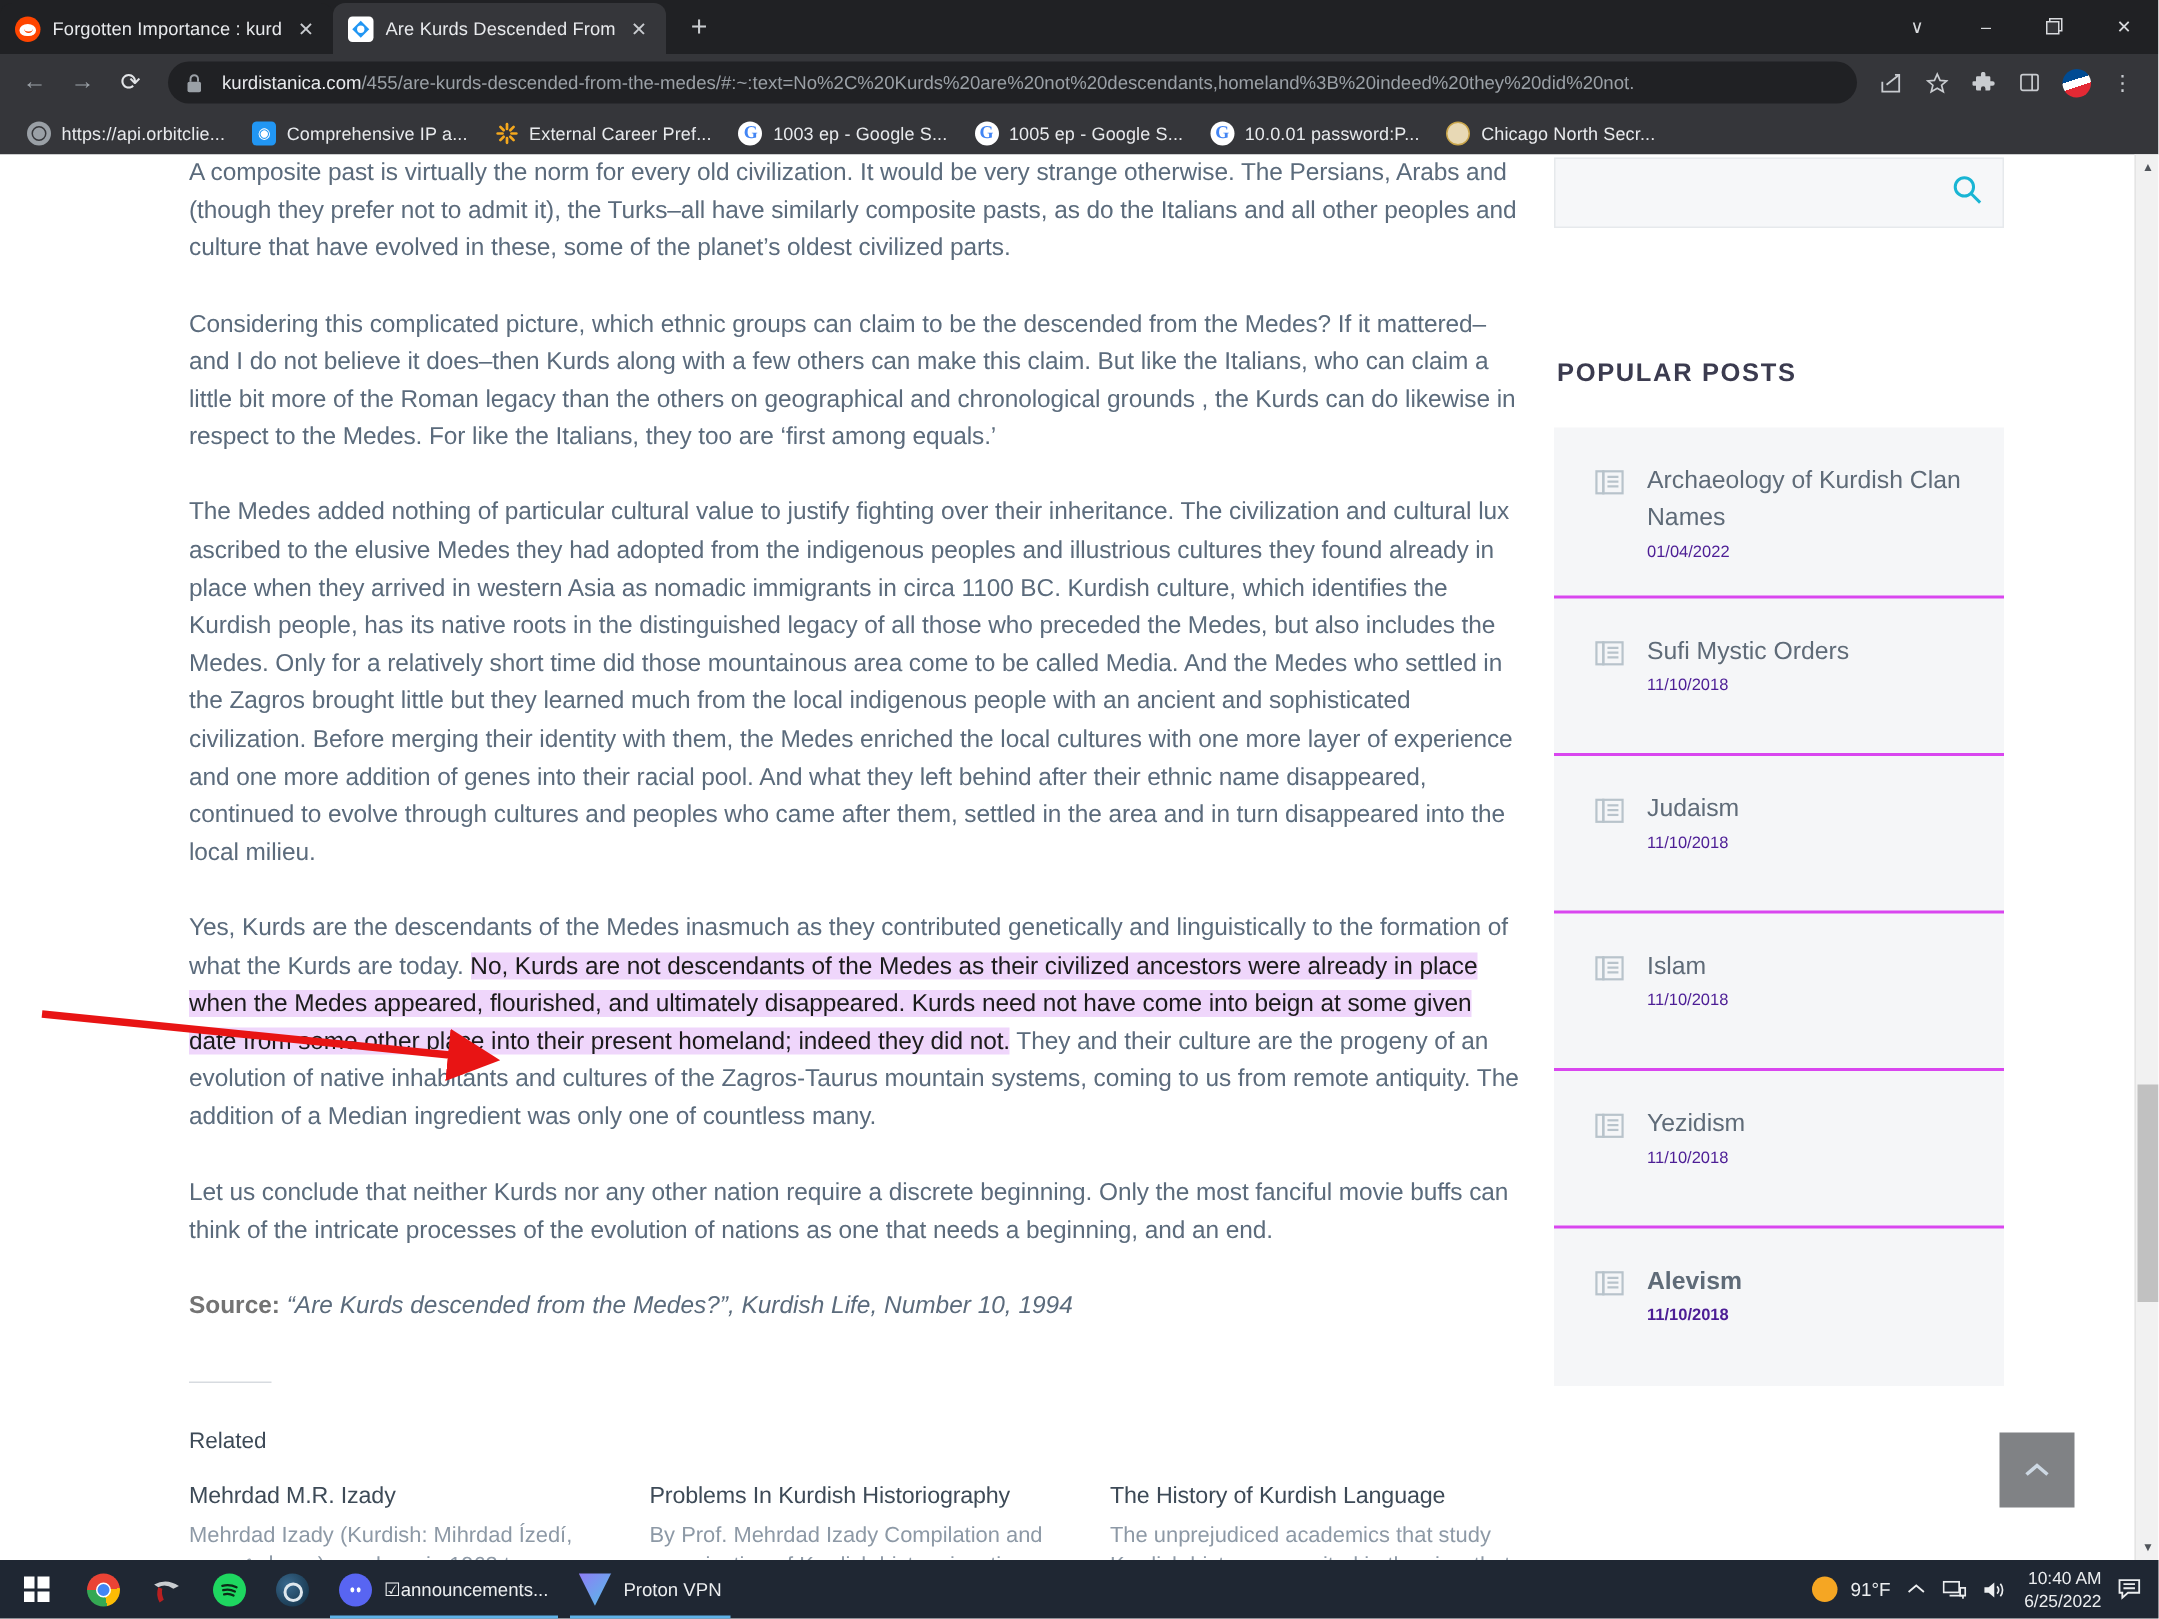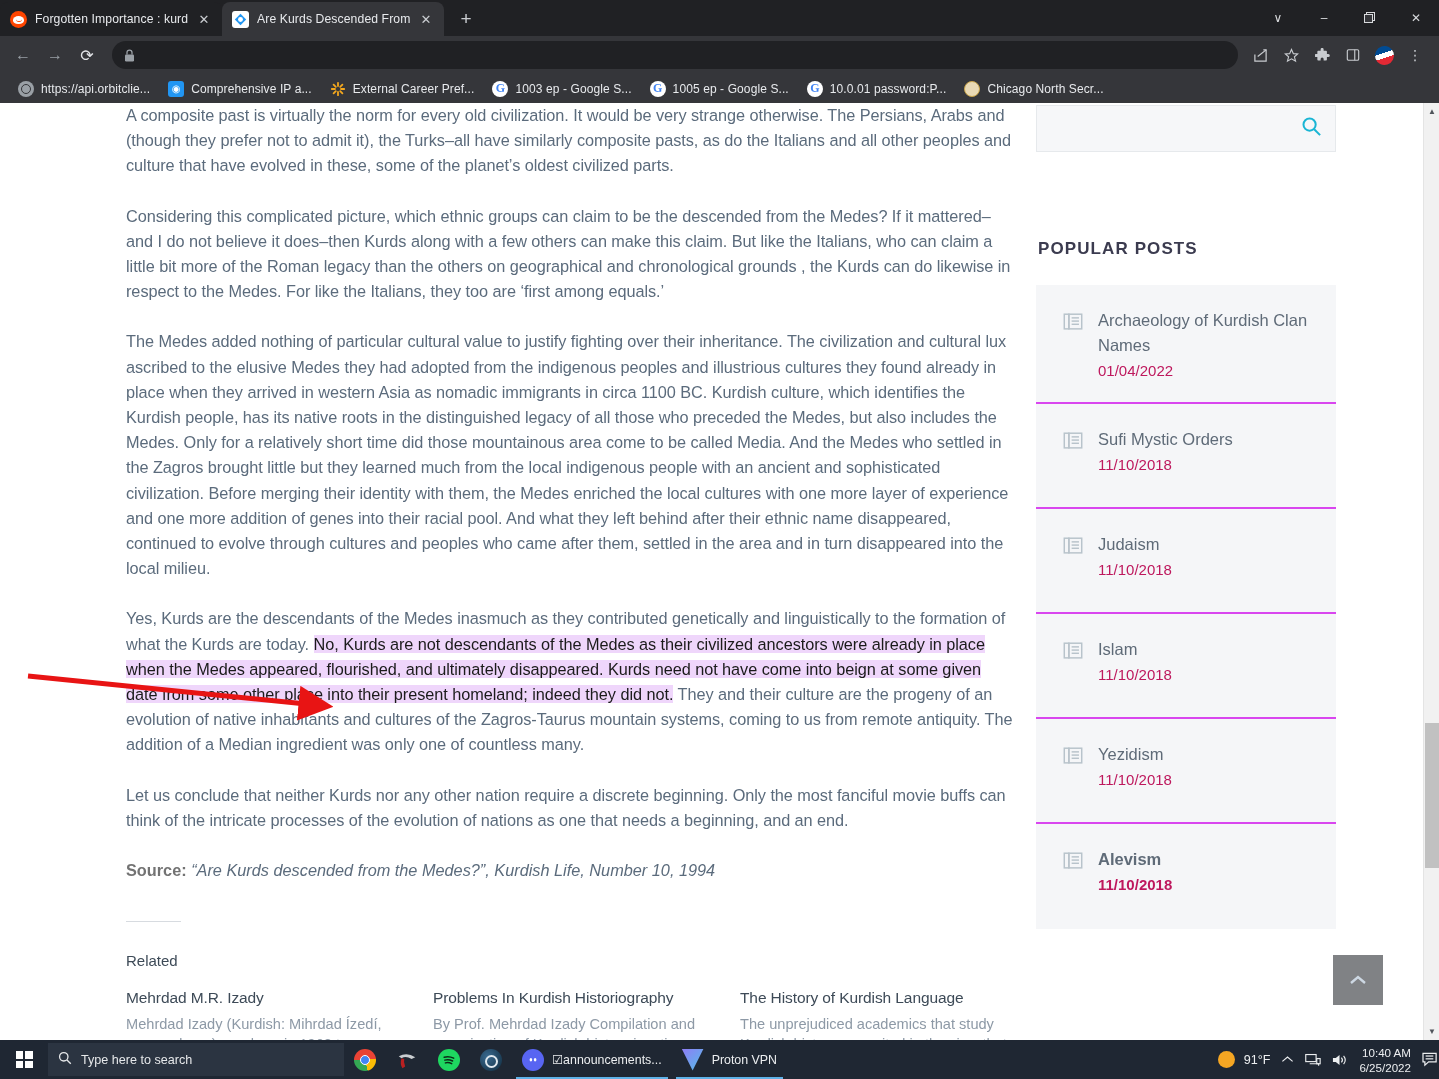--- a/index.html
+++ b/index.html
@@ -255,6 +255,7 @@
             <path d="M3 5.5V3.6a2.5 2.5 0 0 1 5 0v1.9" fill="none" stroke="#9aa0a6" stroke-width="1.3"></path>
           </svg>
       </span>
+      <span class="url"><b>kurdistanica.com</b><span>/455/are-kurds-descended-from-the-medes/#:~:text=No%2C%20Kurds%20are%20not%20descendants,homeland%3B%20indeed%20they%20did%20not.</span></span>
     </div>
     <div class="tb-icons">
       <div class="tb-icon">

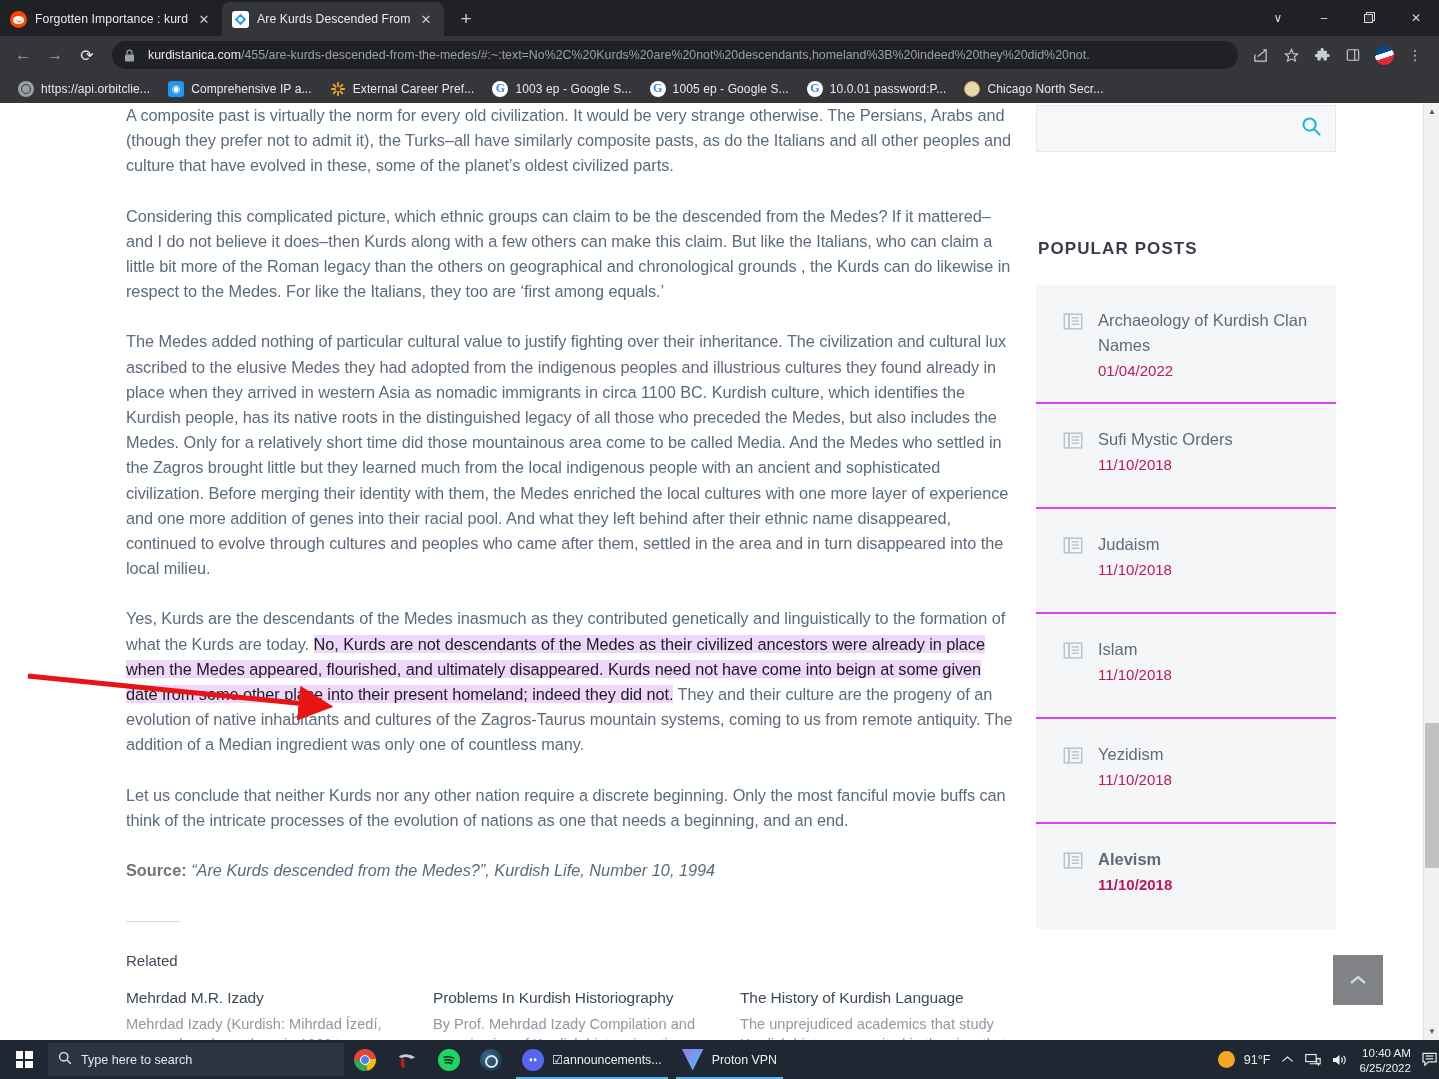--- a/index.html
+++ b/index.html
@@ -143,7 +143,7 @@
   .pop-ico { flex: 0 0 22px; margin-top: 3px; }
   .pop-text { flex: 1 1 auto; }
   .pop-title { font-size: 16.5px; color: #5f6b78; line-height: 25px; }
-  .pop-date { font-size: 15px; color: #be185d; margin-top: 4px; }
+  .pop-date { font-size: 11px; color: #4c1d95; margin-top: 4px; }
 
   
   .pscroll {

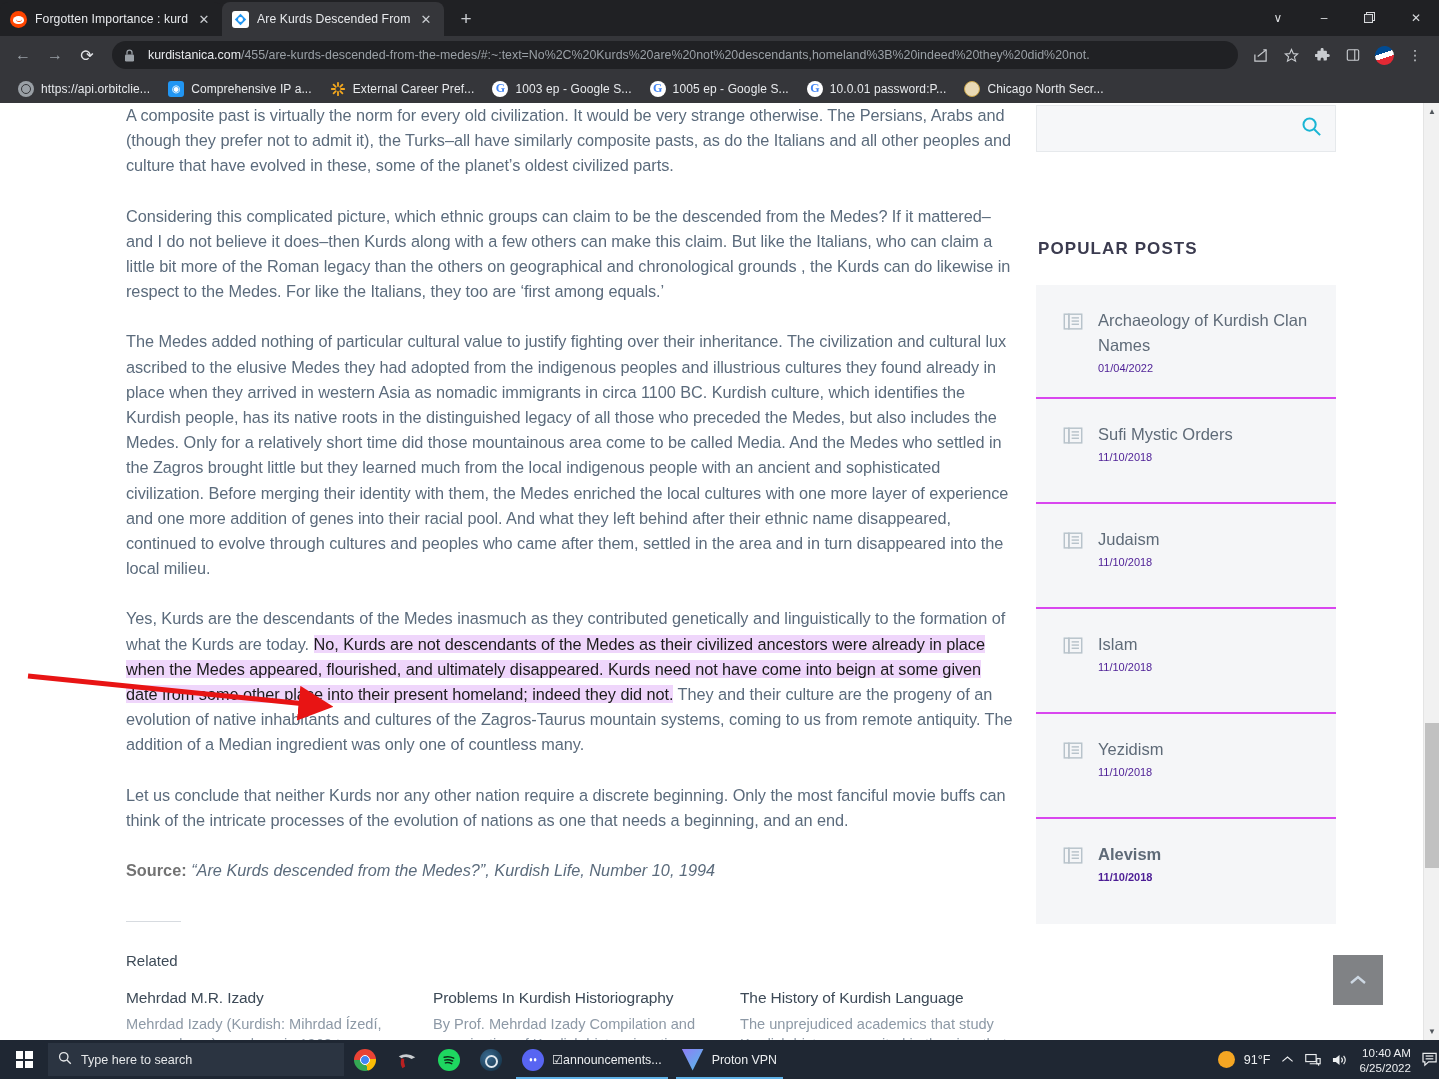--- a/index.html
+++ b/index.html
@@ -498,15 +498,6 @@
         <i></i>
       </span>
   </div>
-  <div class="searchbar">
-    <span class="mag">
-      <svg width="14" height="14" viewBox="0 0 16 16" fill="none" stroke="#e6e8ea" stroke-width="1.5">
-          <circle cx="6.6" cy="6.6" r="4.8"></circle>
-          <line x1="10.2" y1="10.2" x2="14.6" y2="14.6"></line>
-        </svg>
-    </span>
-    <span class="ph">Type here to search</span>
-  </div>
 
   <div class="tb-app">
     <span class="tb-ic ic-chrome"></span>

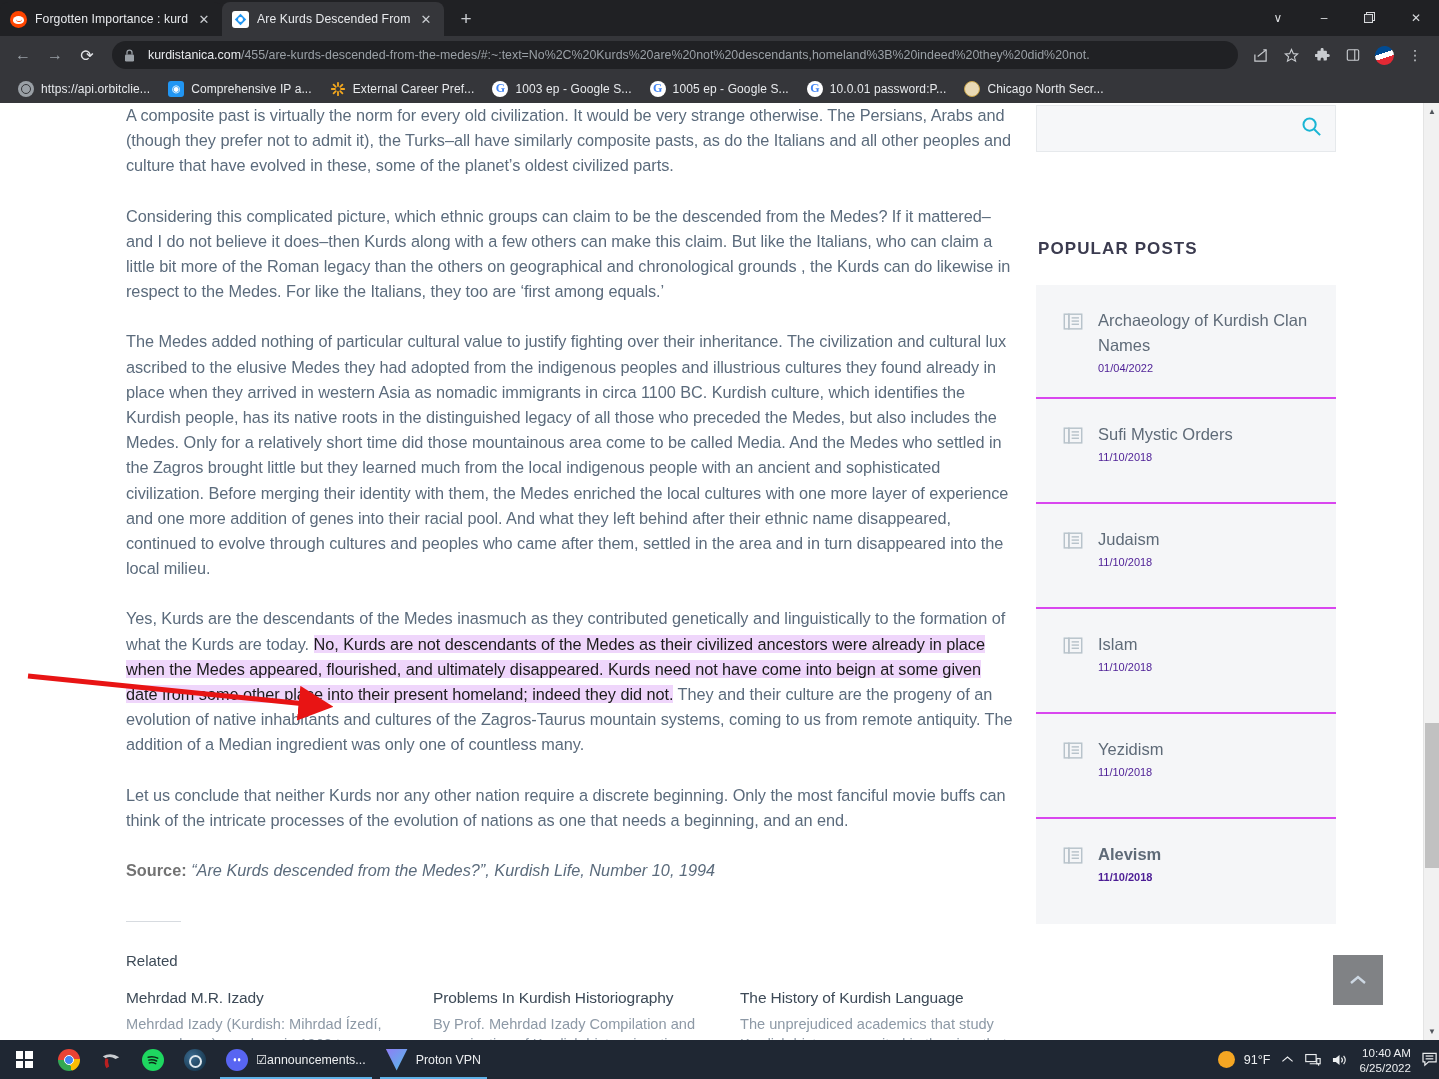--- a/index.html
+++ b/index.html
@@ -202,7 +202,7 @@
   .ic-discord { background:#5865f2; display:flex;align-items:center;justify-content:center;}
   .ic-proton { background: linear-gradient(135deg,#8e7df5,#54c0e8); clip-path: polygon(0 0, 100% 0, 50% 100%); border-radius:0; }
   .ic-game { background: transparent; }
-  .tray { margin-left: auto; display: flex; align-items: center; gap: 11px; }
+  .tray { margin-left: auto; display: flex; align-items: center; gap: 11px; padding-right: 10px; }
   .wx { display:flex; align-items:center; gap:9px; }
   .wx .sun { width:17px;height:17px;border-radius:50%;background:#f5a623; }
   .wx .t { font-size:12.6px; color:#eceef0; }

